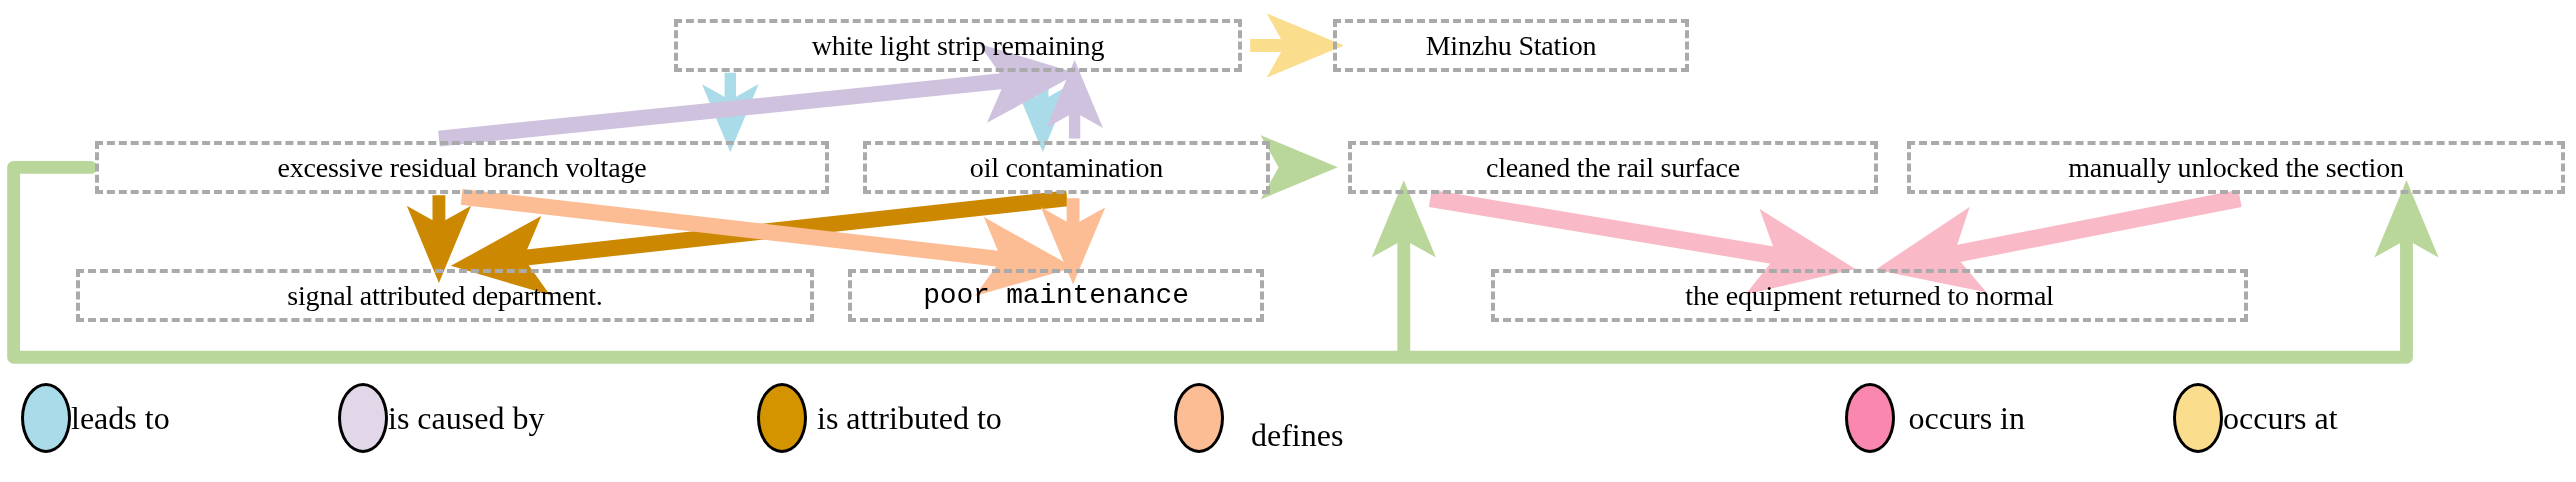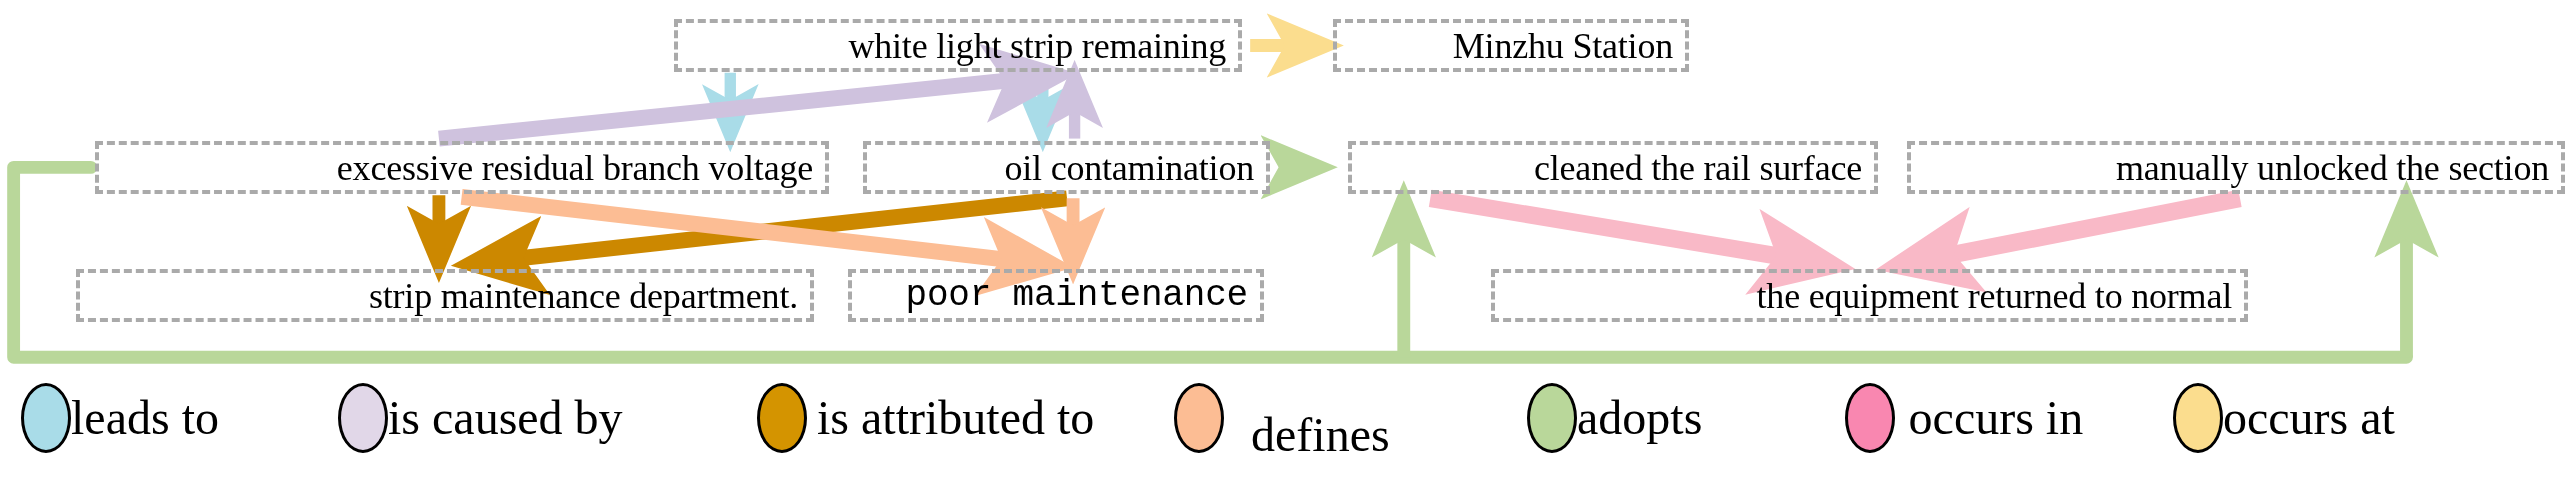--- a/index.html
+++ b/index.html
@@ -29,9 +29,9 @@
     background: transparent;
     display: flex;
     align-items: center;
-    justify-content: flex-end;
+    justify-content: center;
     color: #000000;
-    font-size: 36px;
+    font-size: 28px;
     line-height: 1;
     white-space: nowrap;
     letter-spacing: -0.2px;

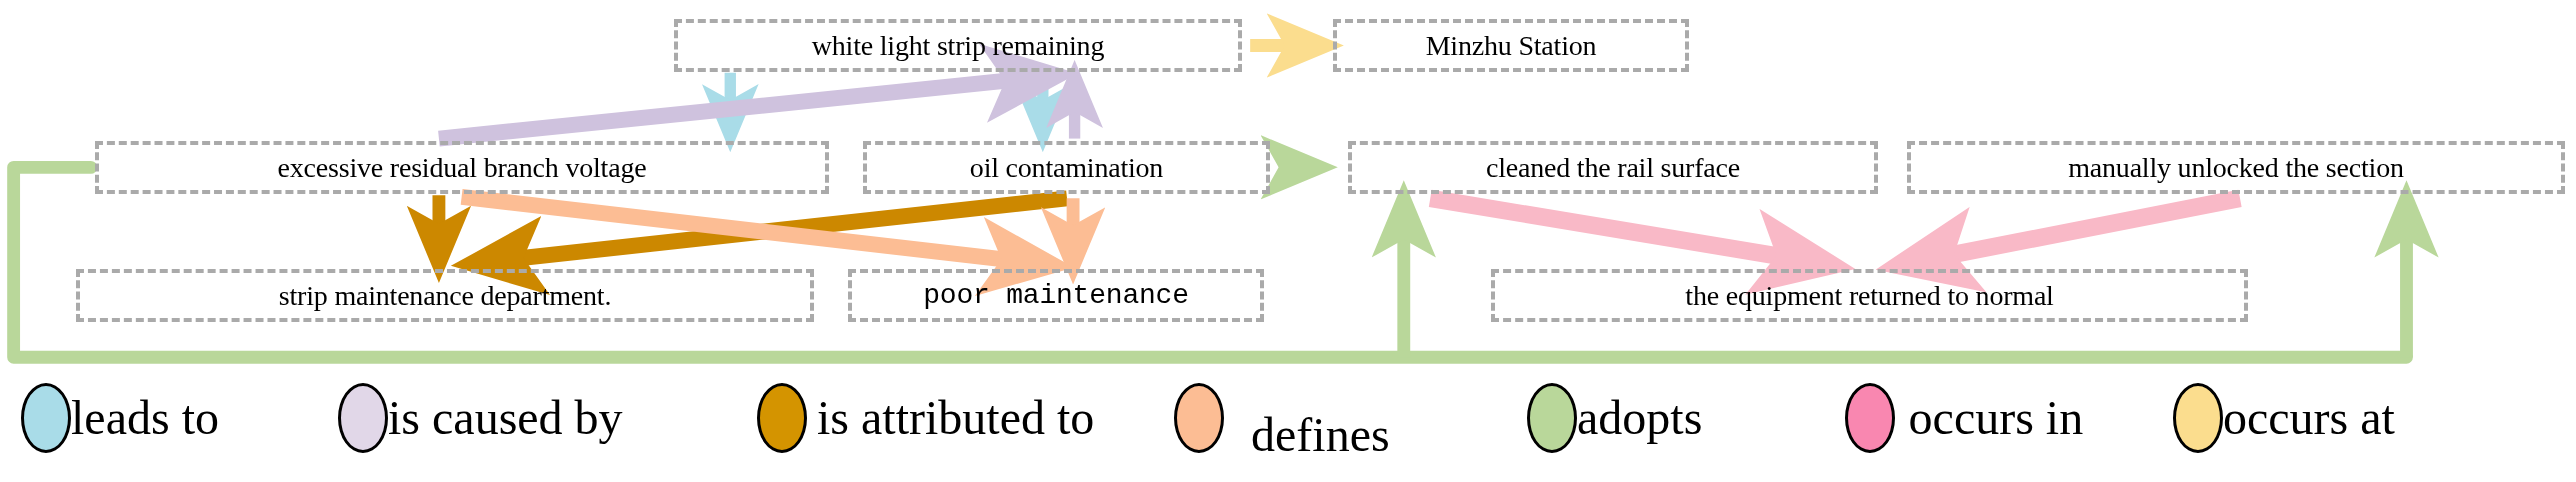--- a/index.html
+++ b/index.html
@@ -157,7 +157,7 @@
   </div>
 
   <div class="node" style="left:76px; top:269px; width:738px; height:53px;">
-    <span class="node-label">strip maintenance department.</span>
+    <span class="node-label">signal attributed department.</span>
   </div>
 
   <div class="node" style="left:848px; top:269px; width:416px; height:53px;font-family:Liberation Mono, monospace;">

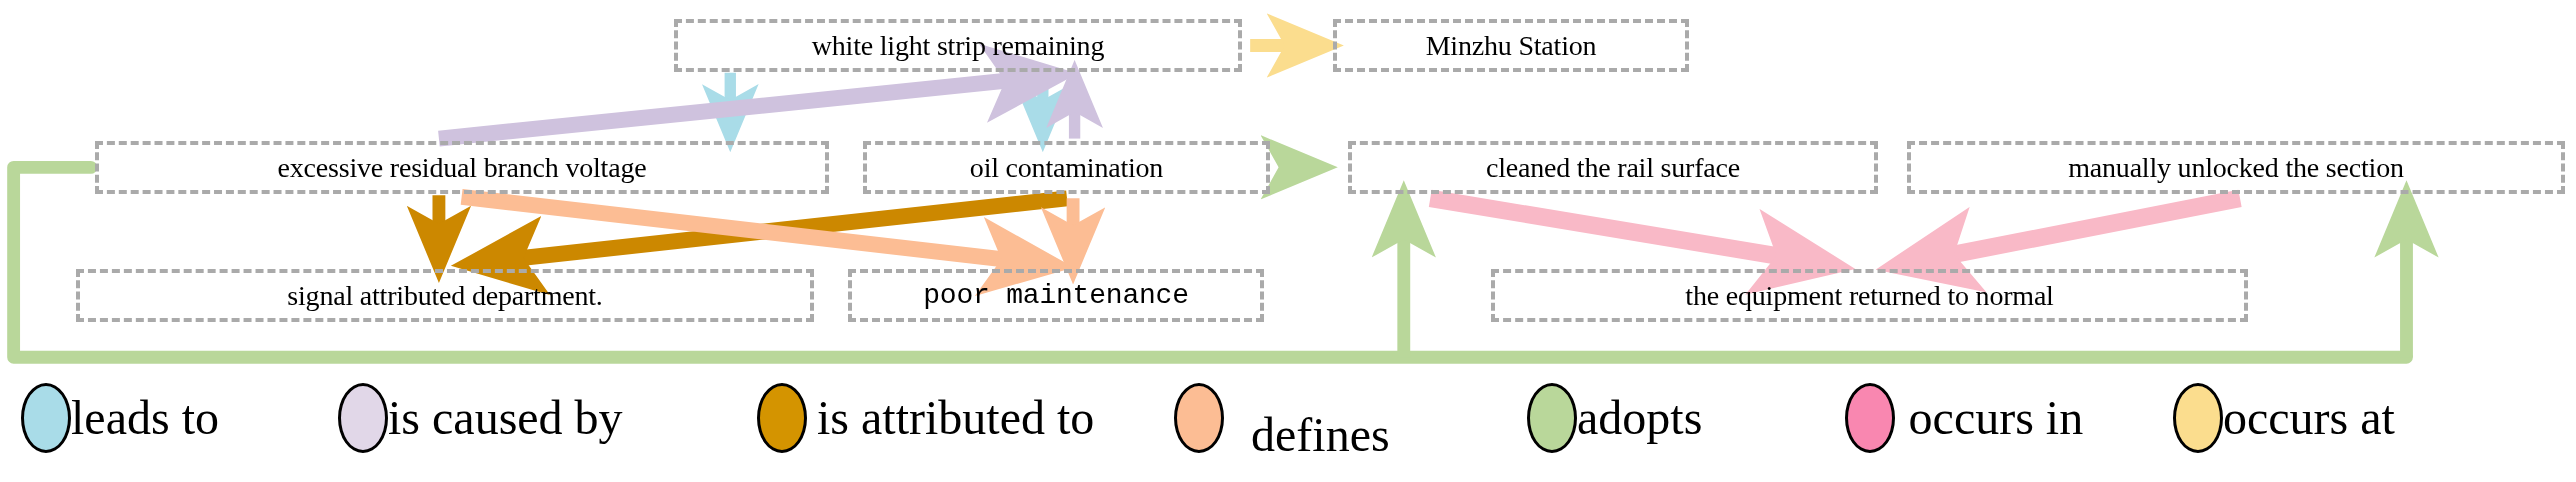--- a/index.html
+++ b/index.html
@@ -63,7 +63,7 @@
     flex: 0 0 auto;
   }
   .legend-text {
-    font-size: 48px;
+    font-size: 32px;
     color: #000000;
     white-space: nowrap;
     line-height: 1;

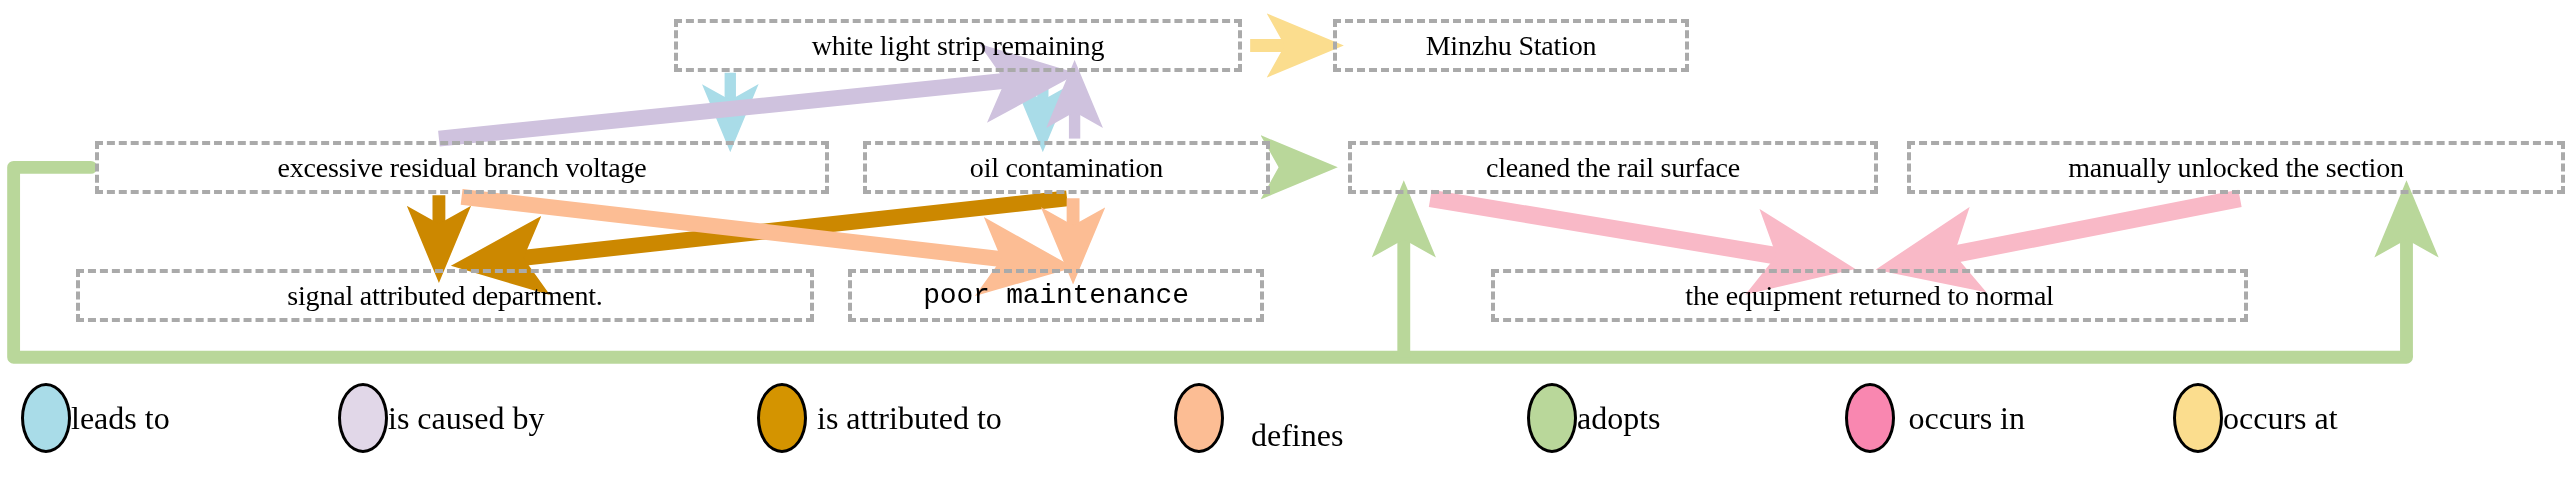--- a/index.html
+++ b/index.html
@@ -190,10 +190,6 @@
       <span class="legend-text" style="margin-left:27px;margin-top:34px;">defines</span>
     </div>
 
-    <div class="legend-item" style="left:1527px;">
-      <span class="legend-swatch" style="background:#b9d79a;"></span>
-      <span class="legend-text">adopts</span>
-    </div>
 
     <div class="legend-item" style="left:1845px;">
       <span class="legend-swatch" style="background:#f987b0;"></span>

